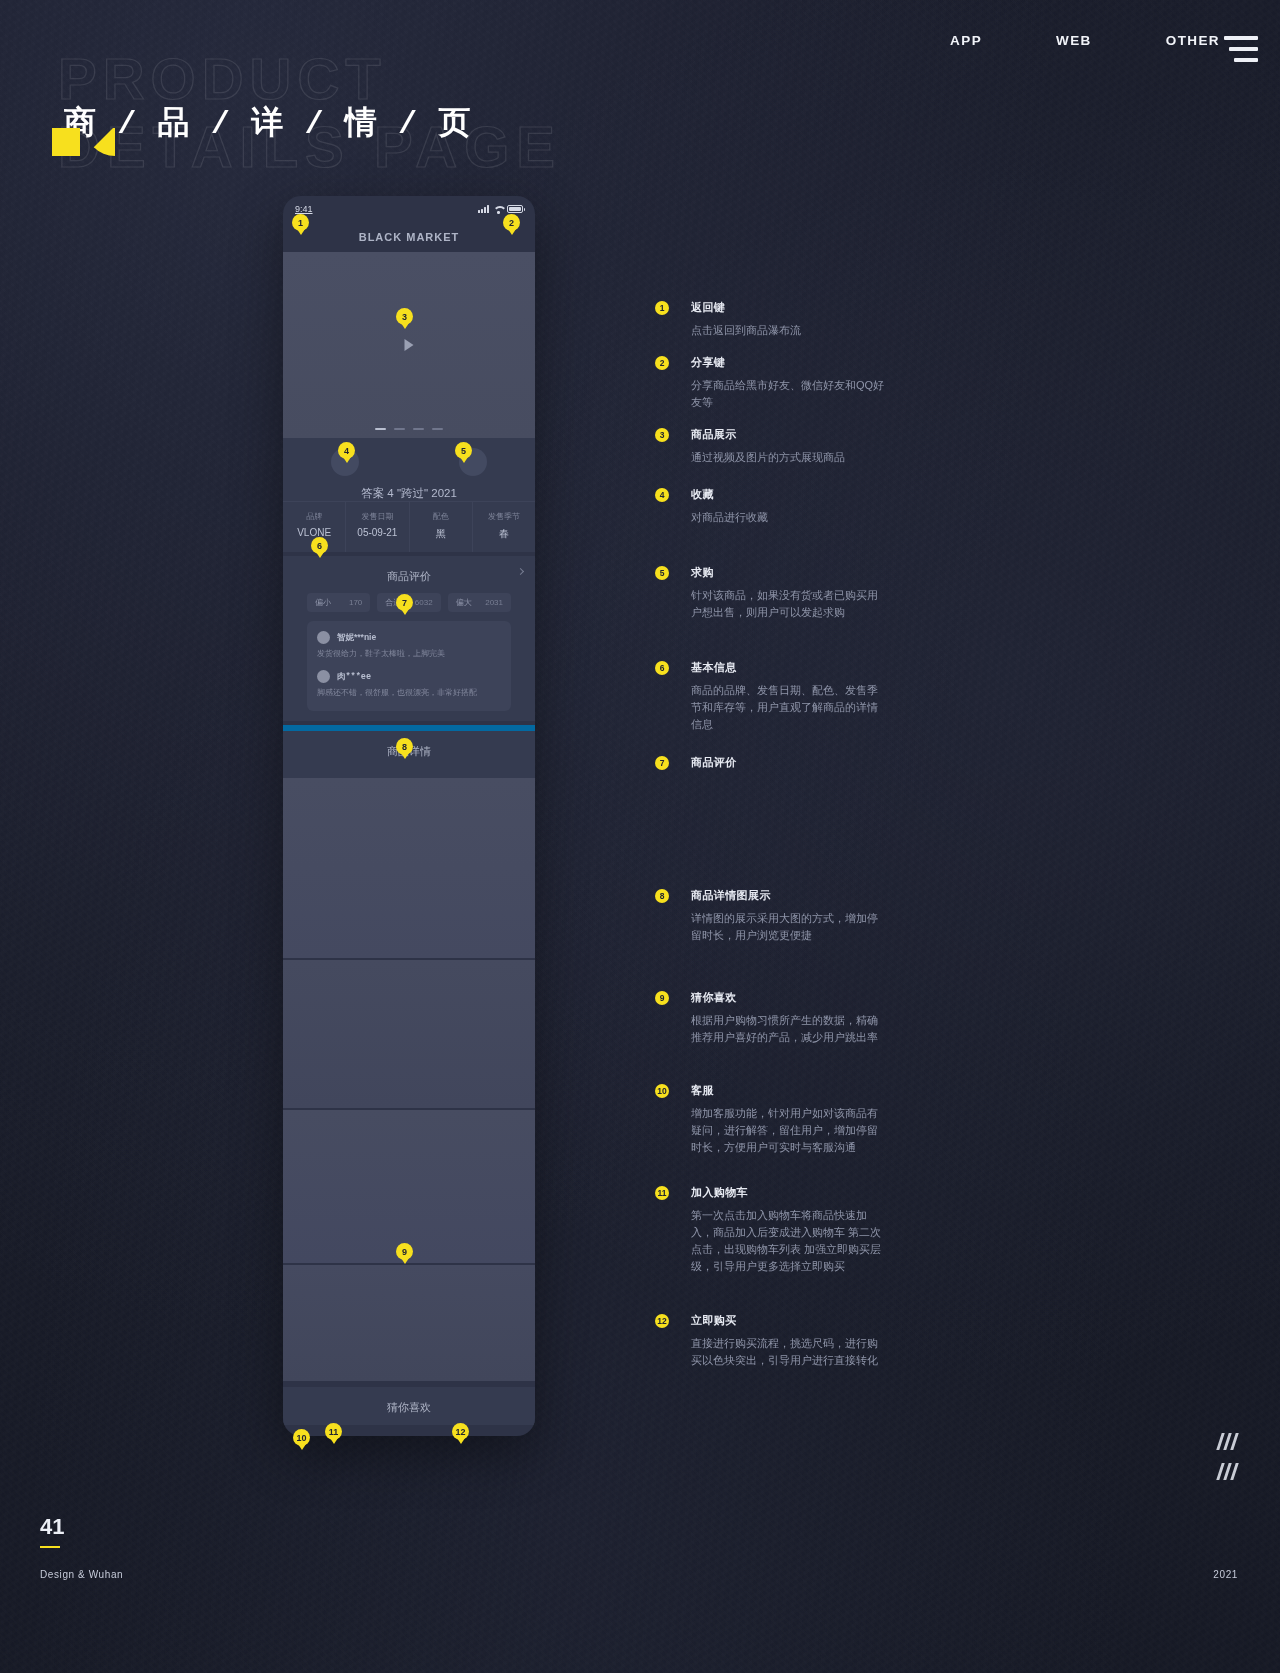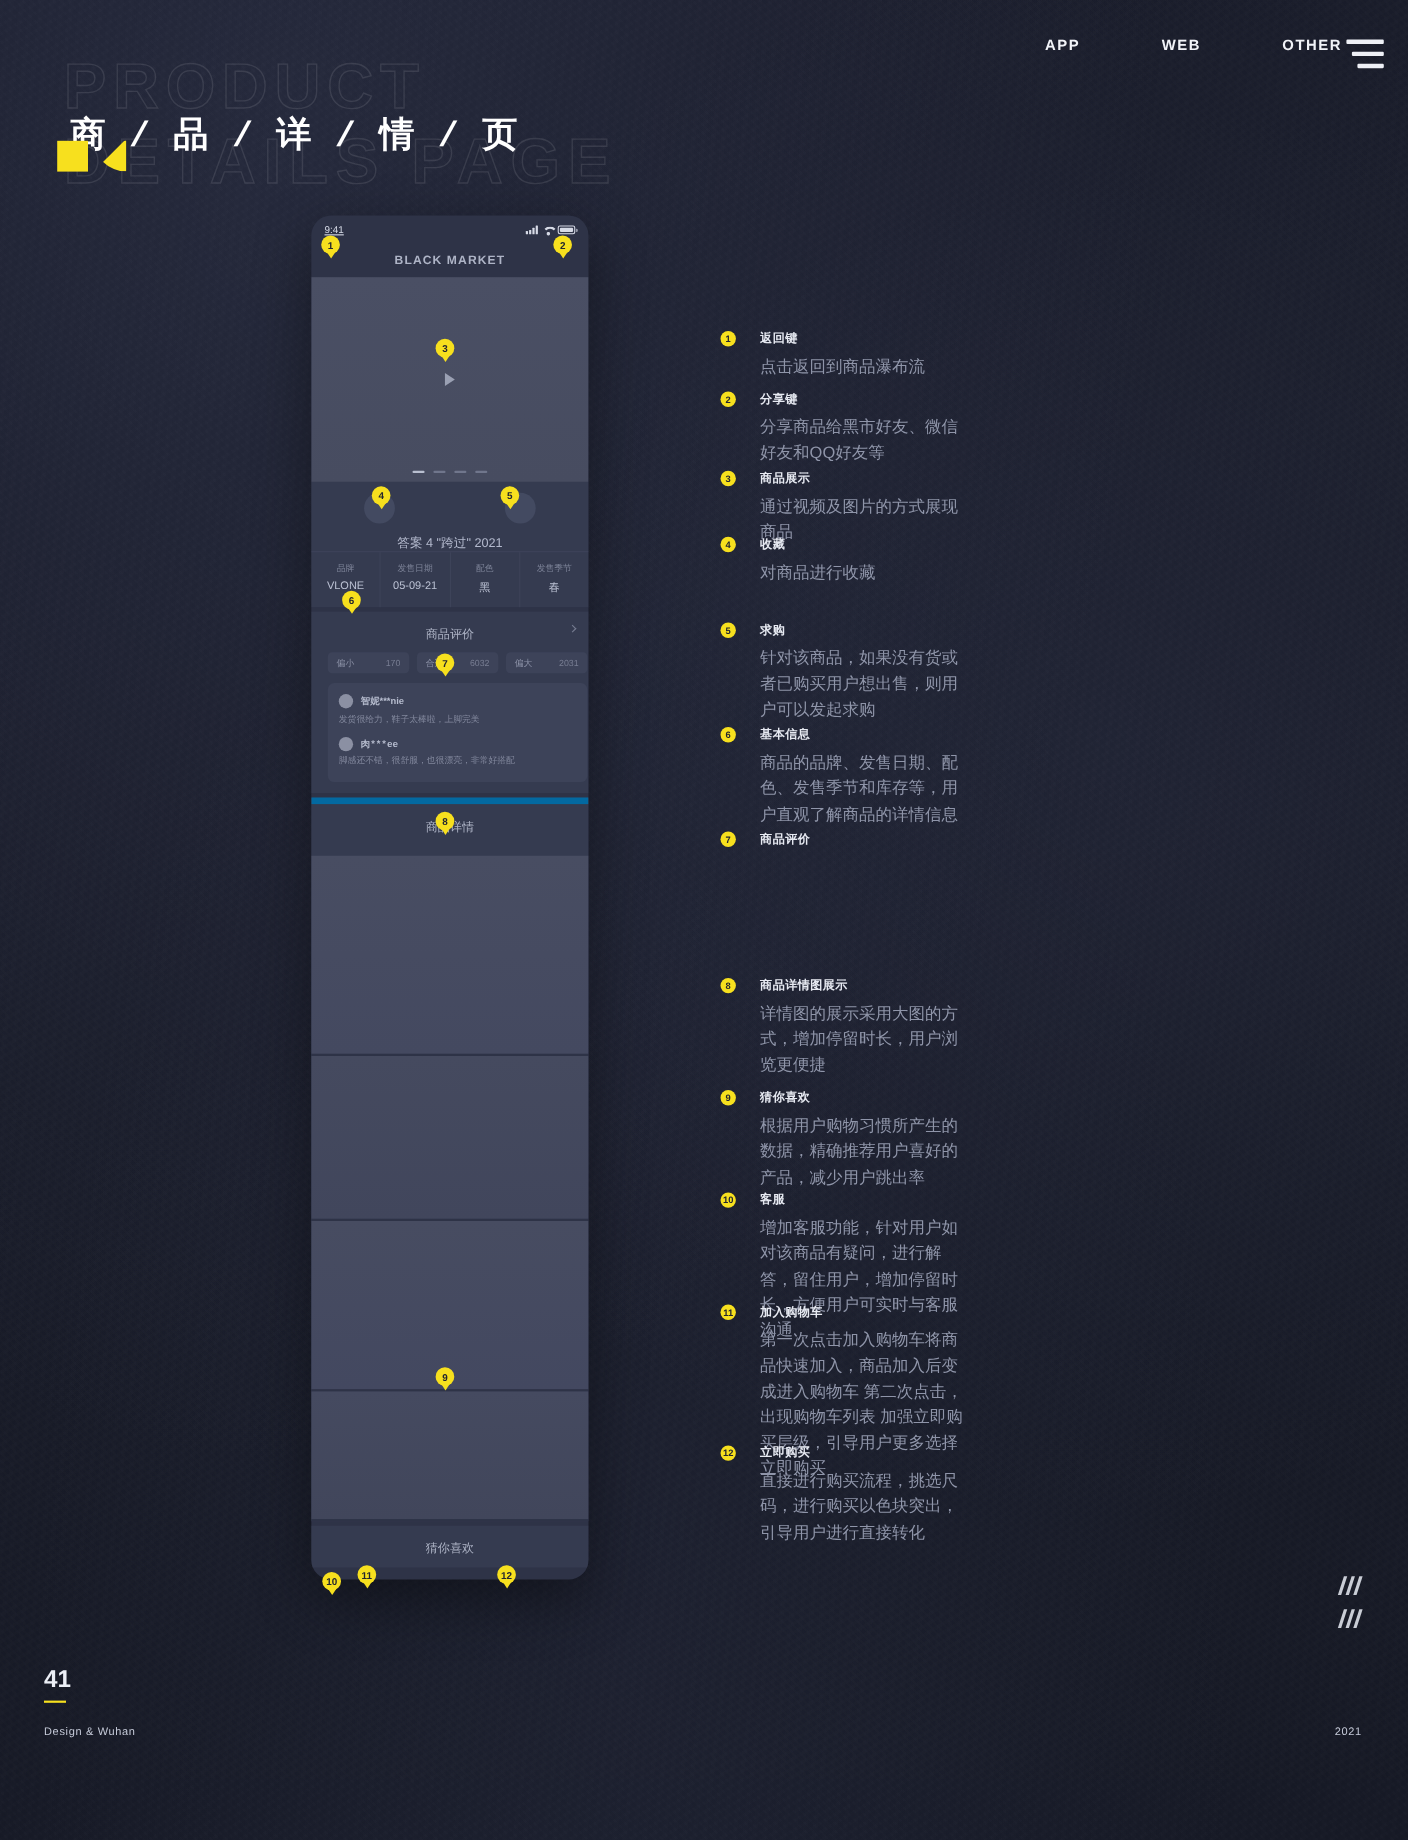--- a/index.html
+++ b/index.html
@@ -152,7 +152,7 @@
     display:flex; align-items:center; justify-content:center;
   }
   .note h4{ font-size:11px; color:#e7eaf2; font-weight:bold; margin-bottom:7px; letter-spacing:.4px;}
-  .note p{ font-size:15px; color:#8f95a9; line-height:1.55; }
+  .note p{ font-size:11px; color:#8f95a9; line-height:1.55; }
 
   
   .pagenum{ position:absolute; left:40px; bottom:133px; font-size:22px; color:#eceff6; font-weight:bold;}

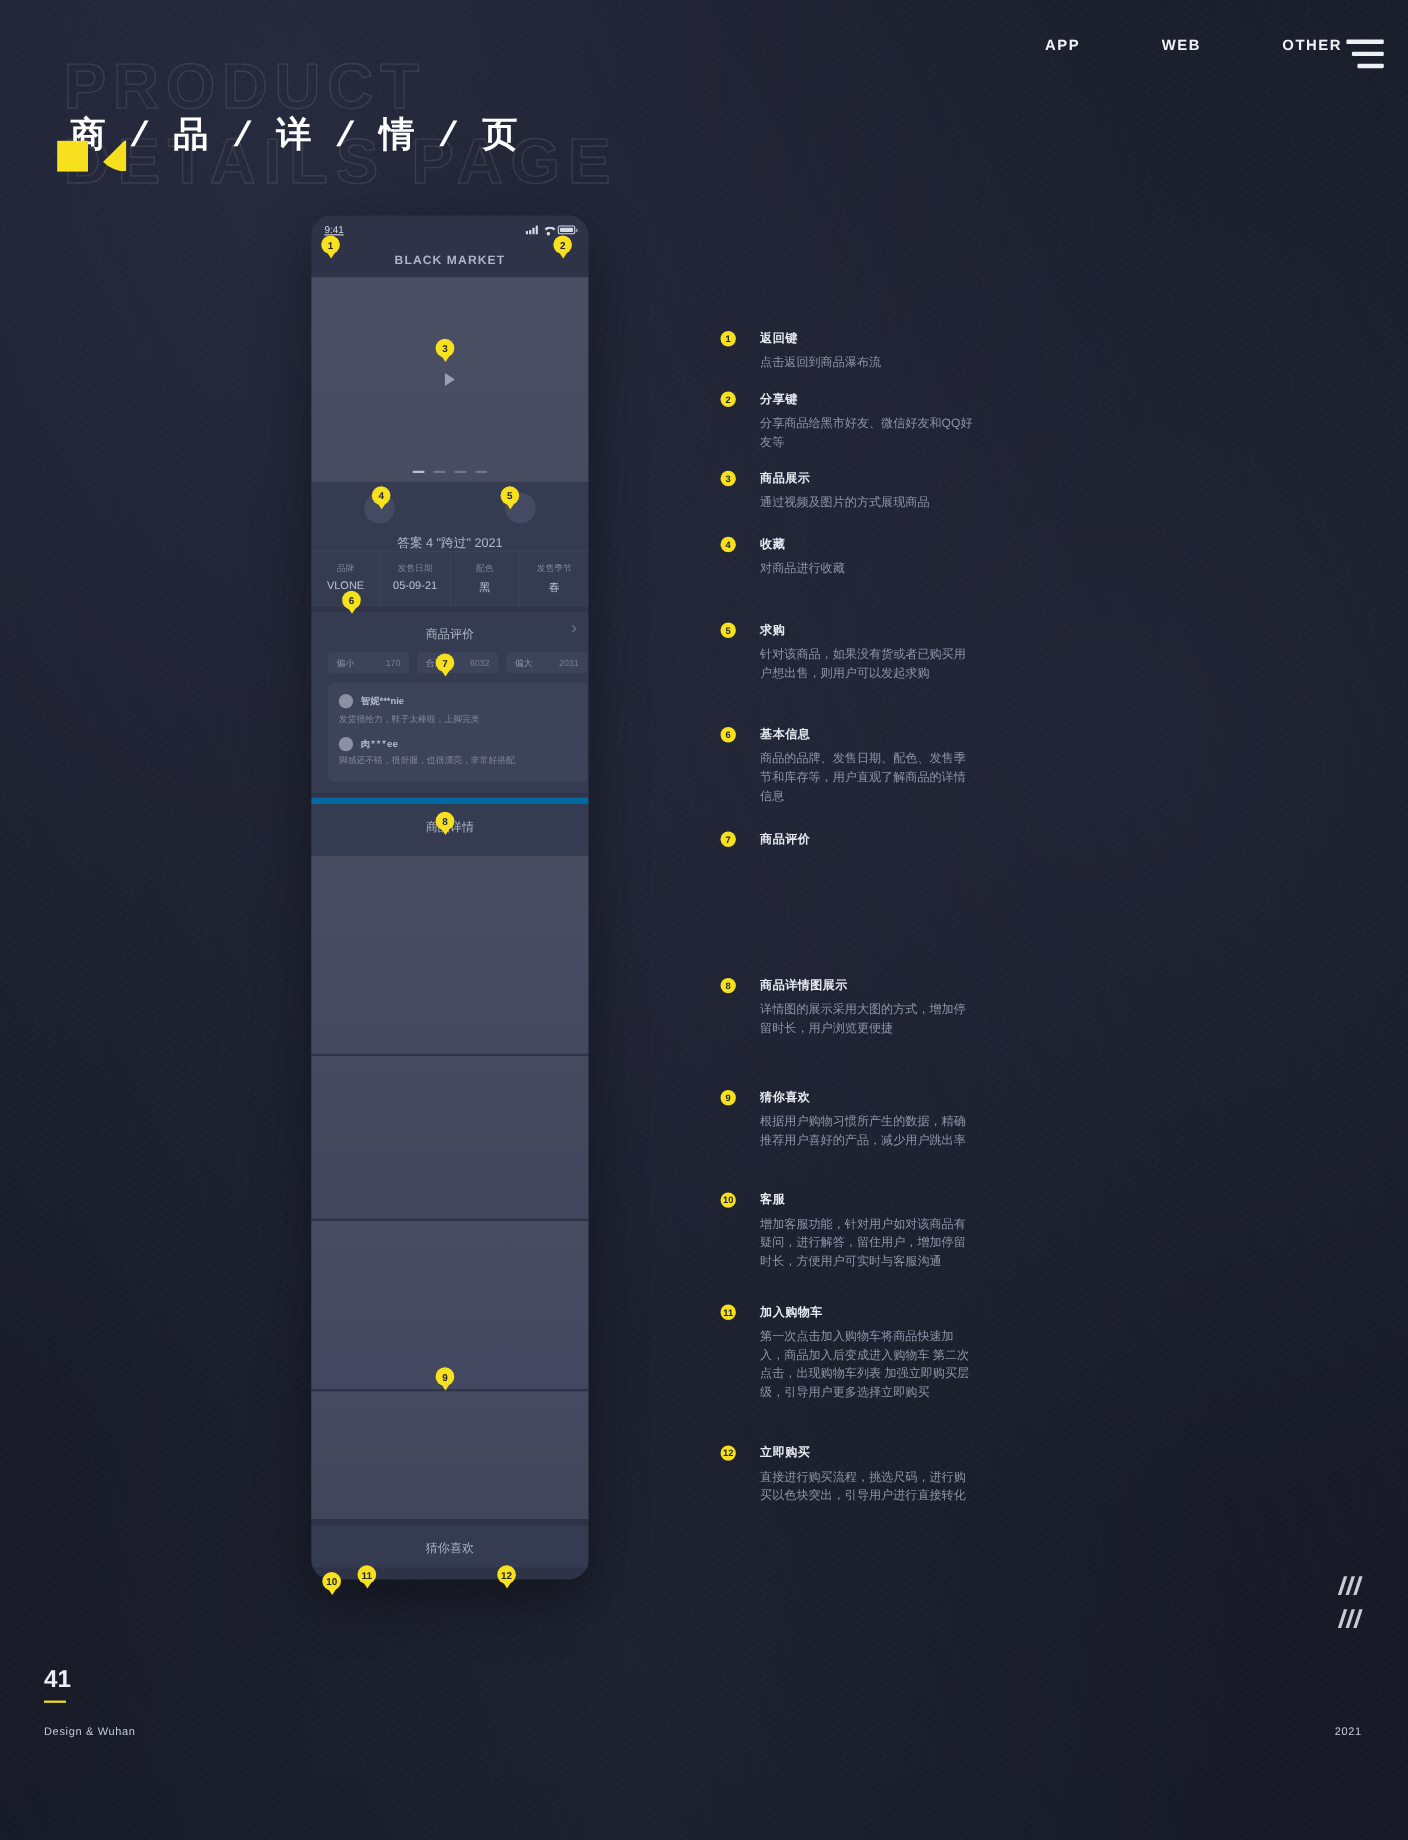--- a/index.html
+++ b/index.html
@@ -108,7 +108,7 @@
   .sechead{ text-align:center; font-size:11px; color:#aeb4c6; padding:13px 0 9px; position:relative; }
   .sechead .arrow{ position:absolute; right:12px; top:13px; width:5px;height:5px;
     border-right:1.4px solid #767c90;border-bottom:1.4px solid #767c90;transform:rotate(-45deg);}
-  .review-wrap{ padding:0 1px 10px;margin-left:14px; }
+  .review-wrap{ padding:0 24px 10px; }
   .tags{ display:flex; gap:7px; margin-bottom:9px; }
   .tag{ flex:1; background:#3d4359; border-radius:4px; height:19px;
         display:flex; align-items:center; justify-content:space-between; padding:0 8px;

